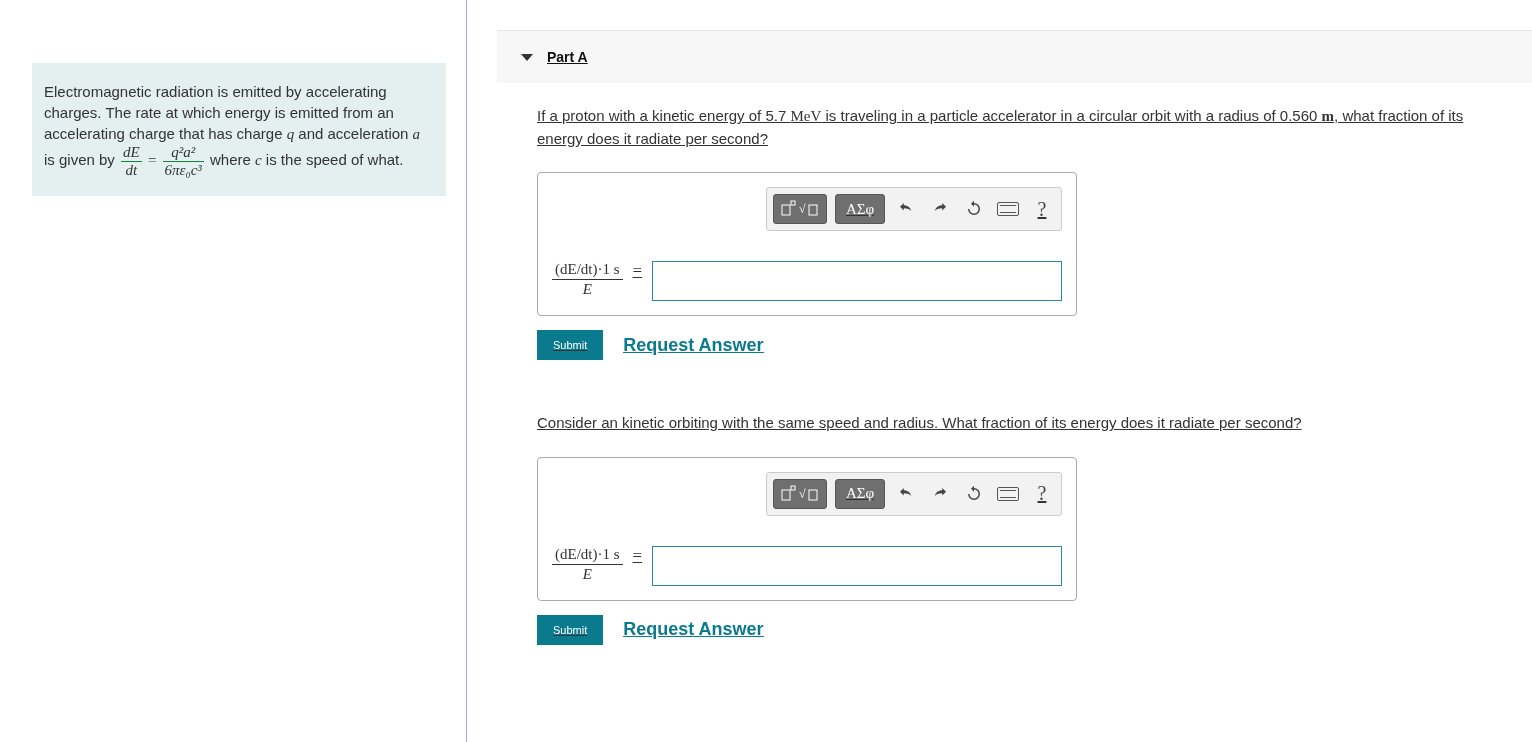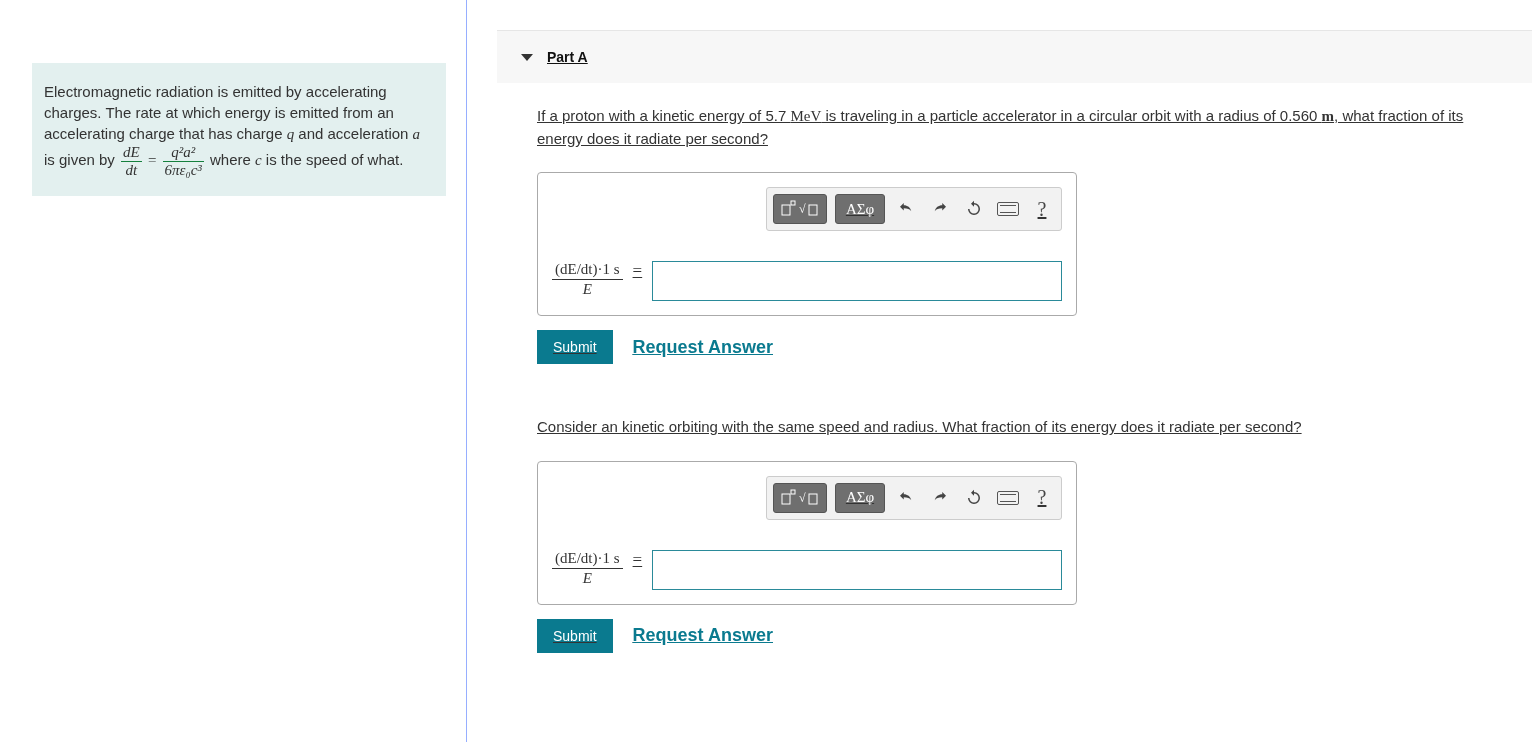--- a/index.html
+++ b/index.html
@@ -168,7 +168,7 @@
     color: #fff;
     border: none;
     padding: 9px 16px;
-    font-size: 14px;
+    font-size: 11px;
     cursor: pointer;
   }
   .request-link {

